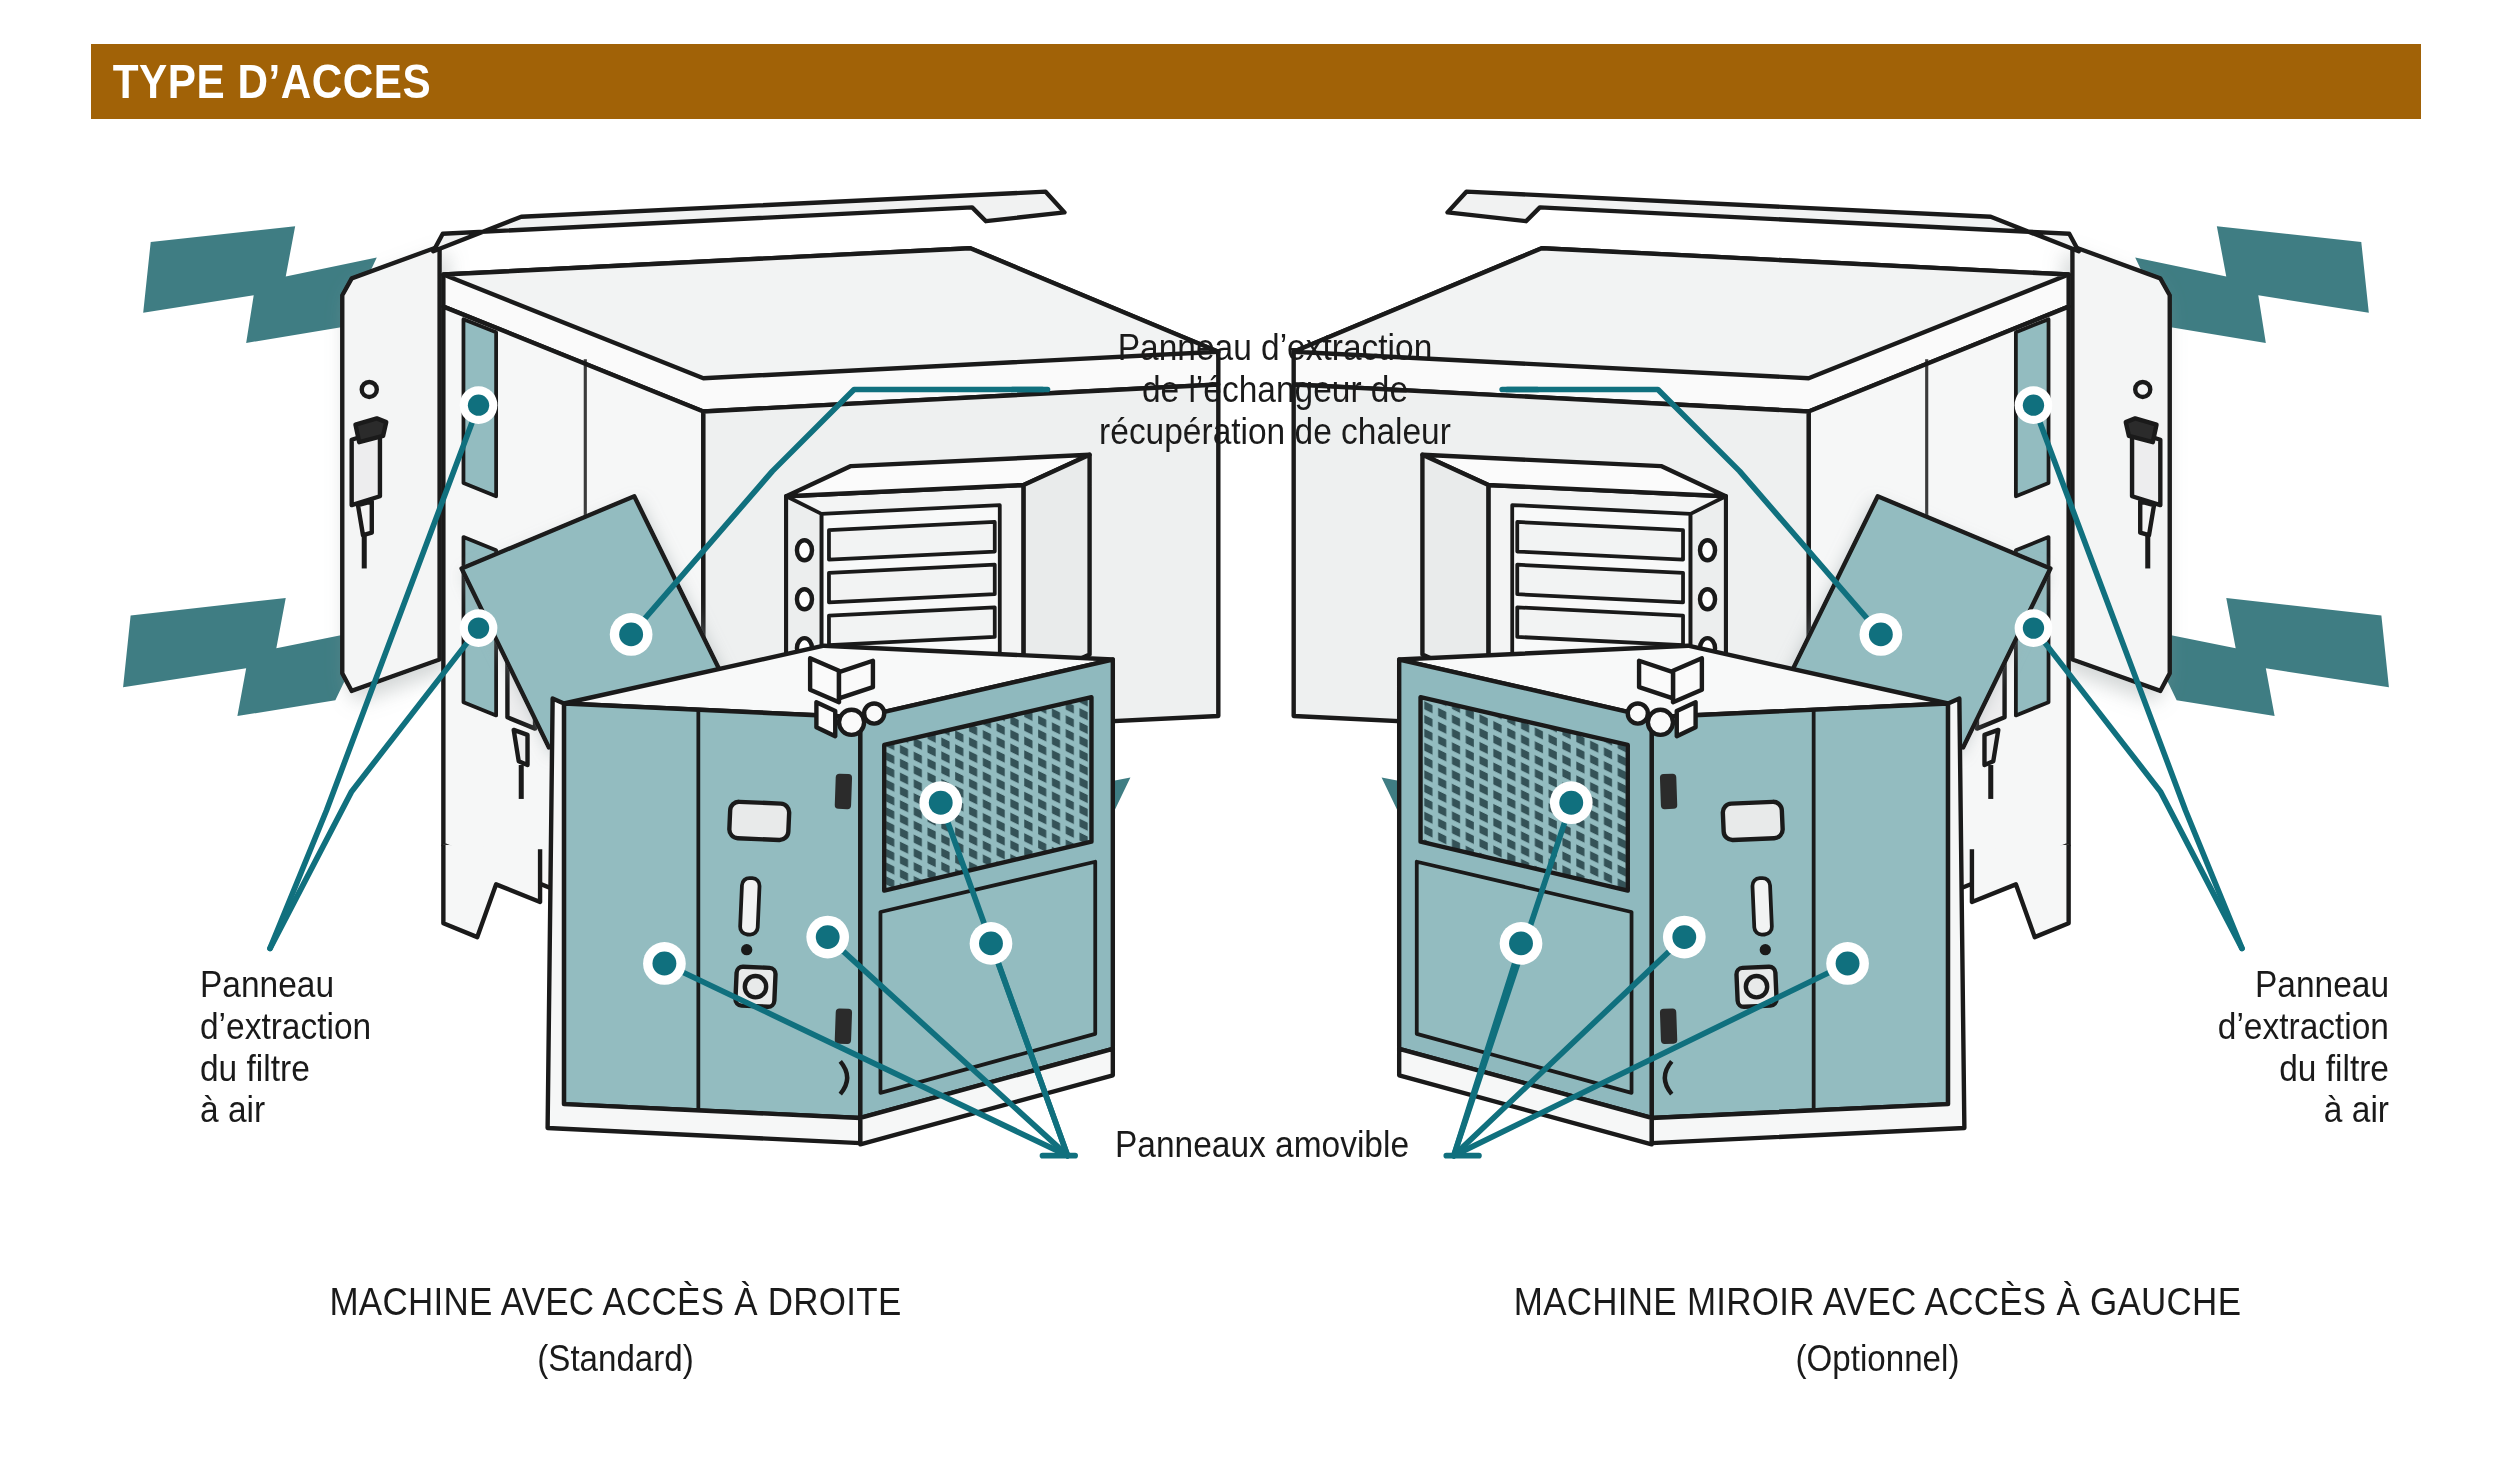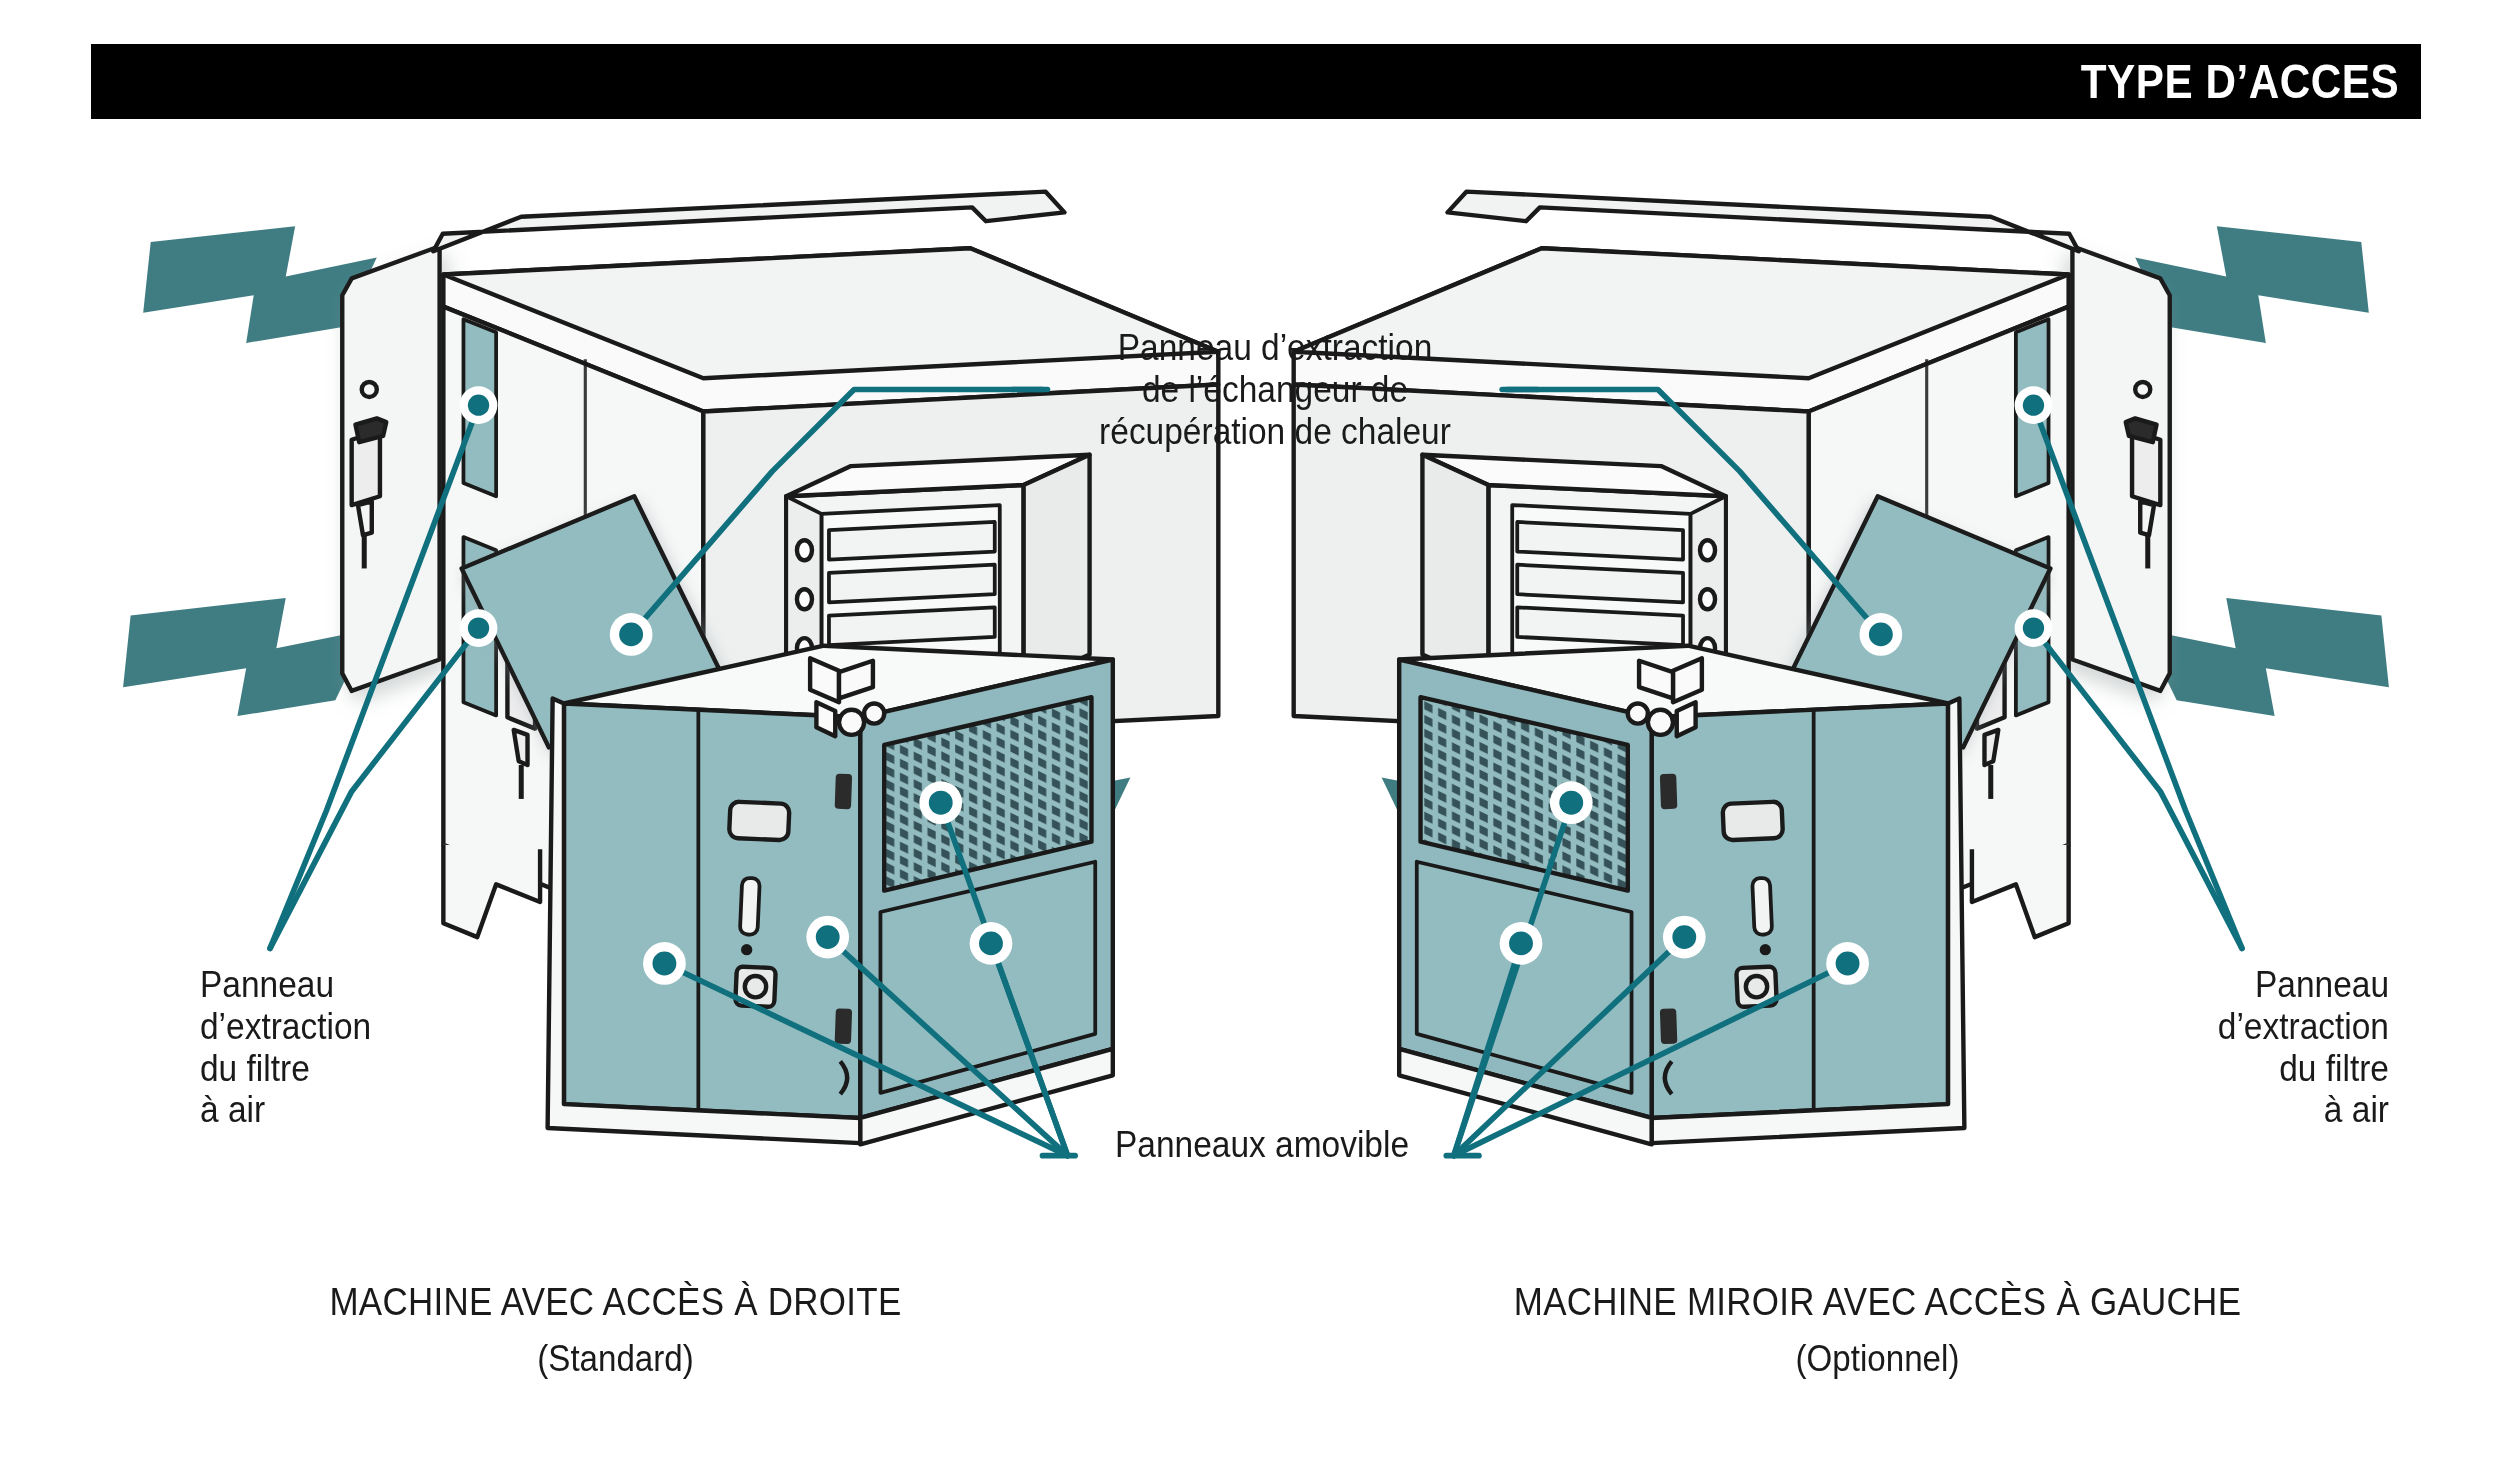--- a/index.html
+++ b/index.html
@@ -17,8 +17,8 @@
     position:absolute;
     left:91px; top:44px;
     width:2330px; height:75px;
-    background:#000000;
-    display:flex;align-items:center;justify-content:flex-end;
+    background:#a16207;
+    display:flex;align-items:center;justify-content:flex-start;
   }
   .header-title{
     color:#ffffff;

